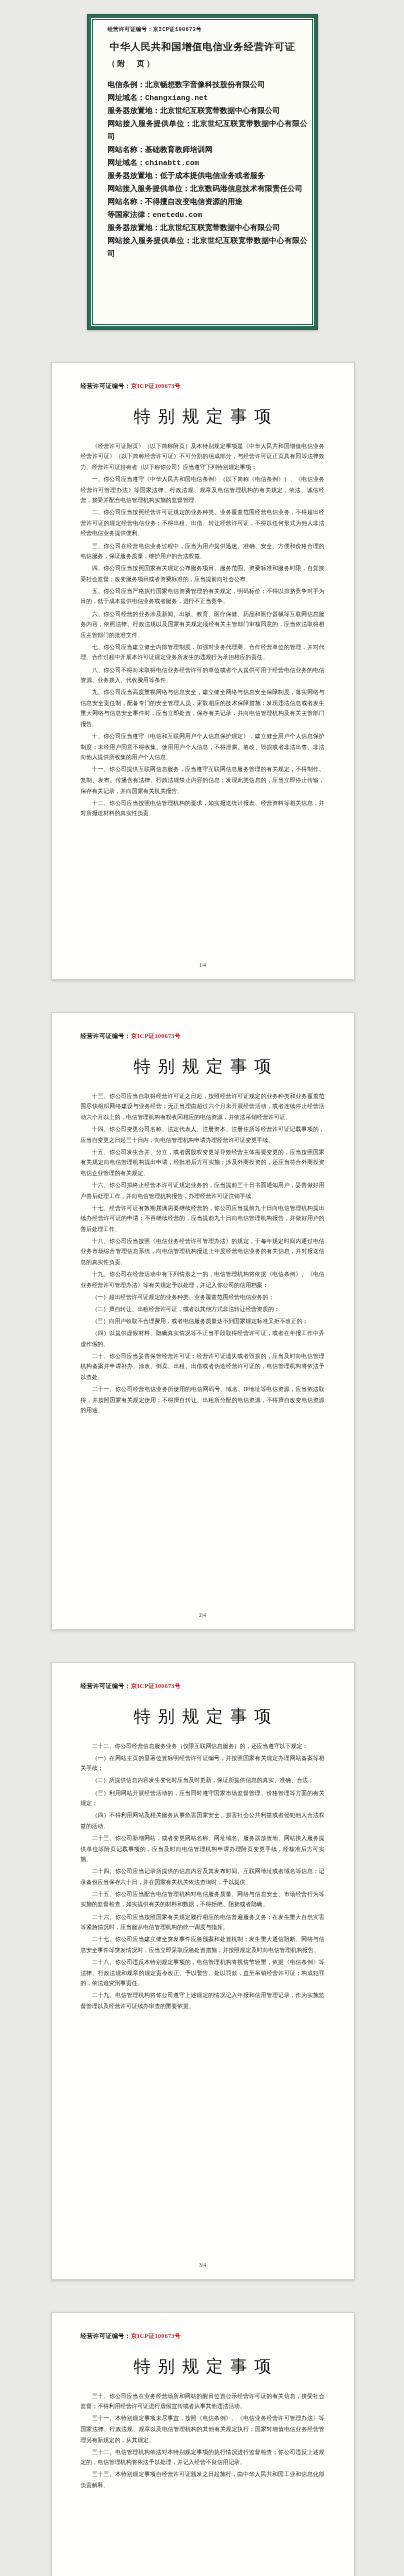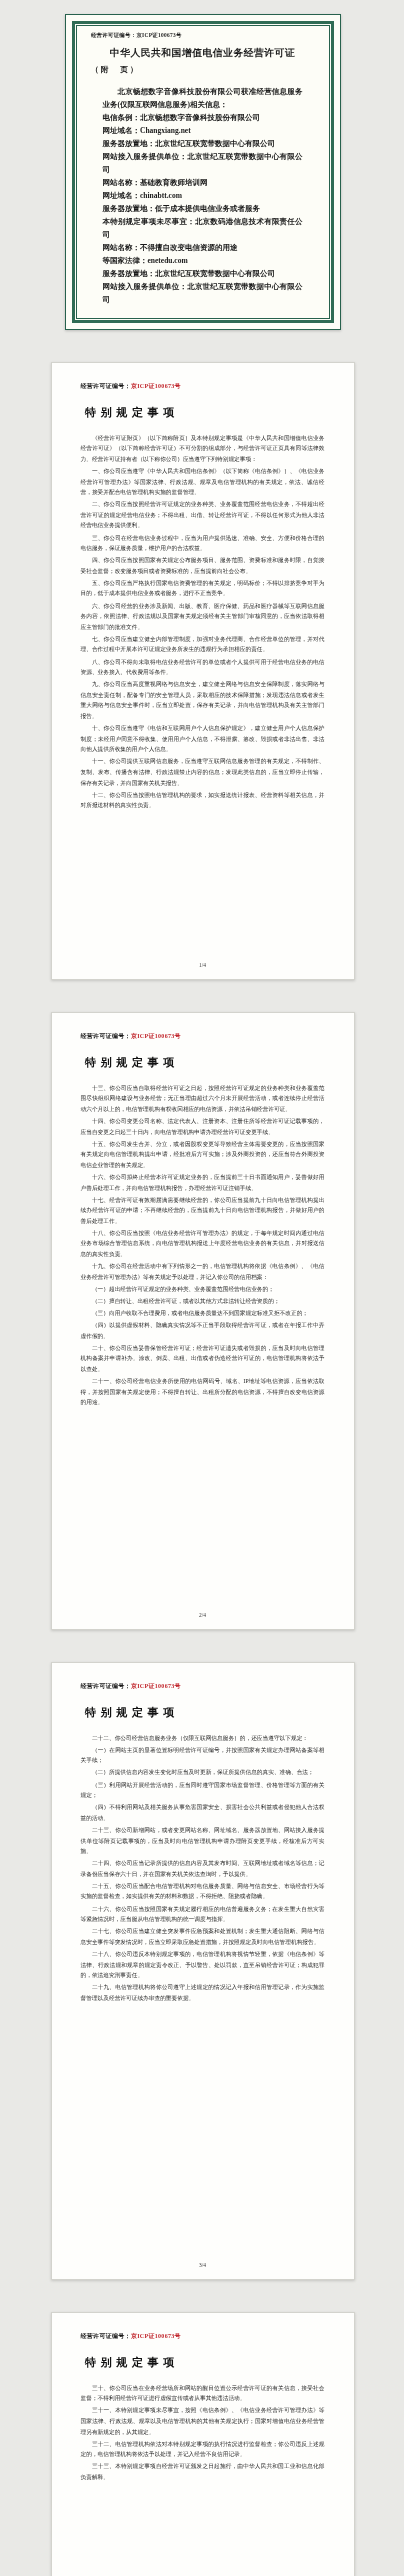--- a/index.html
+++ b/index.html
@@ -20,14 +20,15 @@
 
   
   .cert {
-    width: 276px;
+    width: 231px;
     height: 316px;
     margin: 0 auto 32px;
     background: #fdfdf7;
     border: 1px solid #27614d;
-    padding: 6px;
+    padding: 0;
     box-sizing: border-box;
     box-shadow: 0 0.5px 2.6px rgba(0,0,0,.20);
+    font-family: Liberation Mono, monospace;
   }
   .cert-band {
     height: 100%;

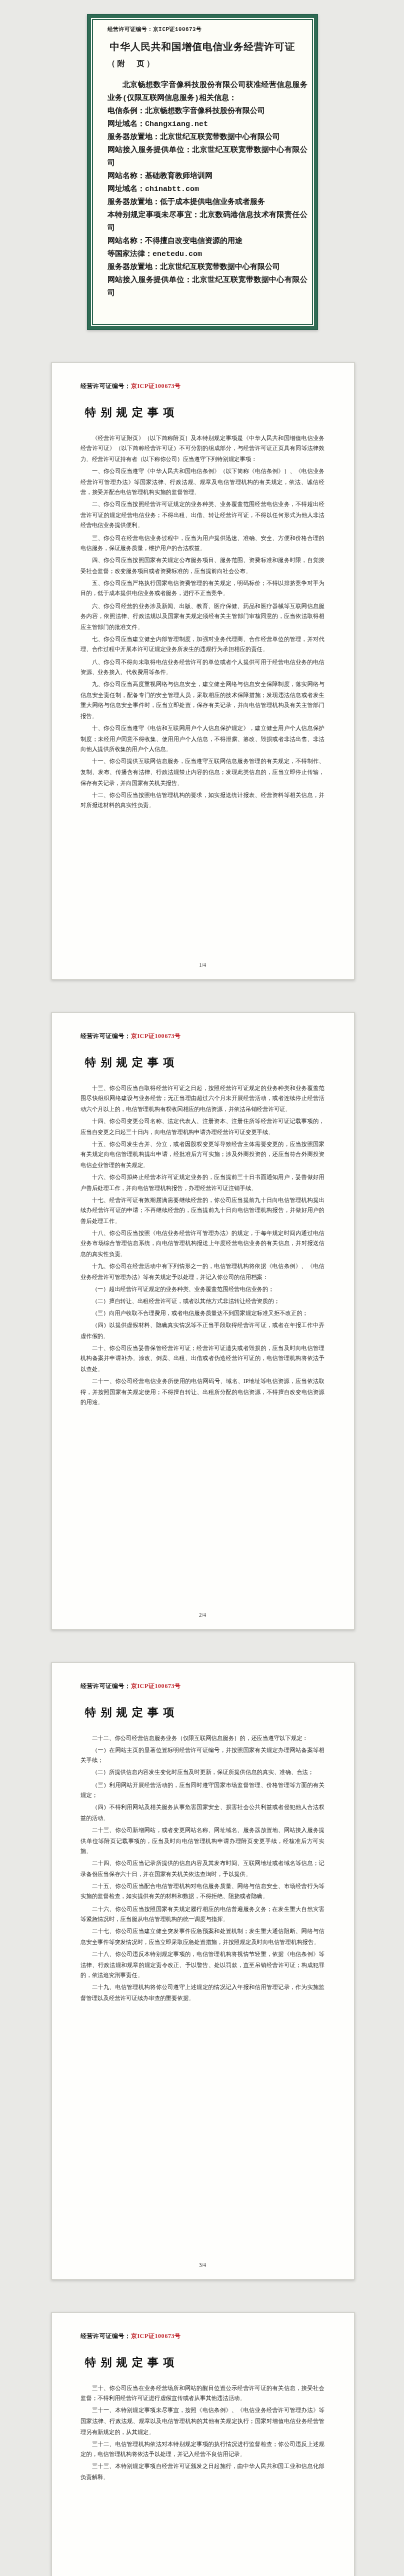--- a/index.html
+++ b/index.html
@@ -125,7 +125,6 @@
         <h1 class="cert-title">中华人民共和国增值电信业务经营许可证</h1>
         <div class="cert-subtitle">（附　页）</div>
         <div class="cert-body">
-            <p class="indent">北京畅想数字音像科技股份有限公司获准经营信息服务业务(仅限互联网信息服务)相关信息：</p>
             <p>电信条例：北京畅想数字音像科技股份有限公司</p>
             <p>网址域名：Changxiang.net</p>
             <p>服务器放置地：北京世纪互联宽带数据中心有限公司</p>

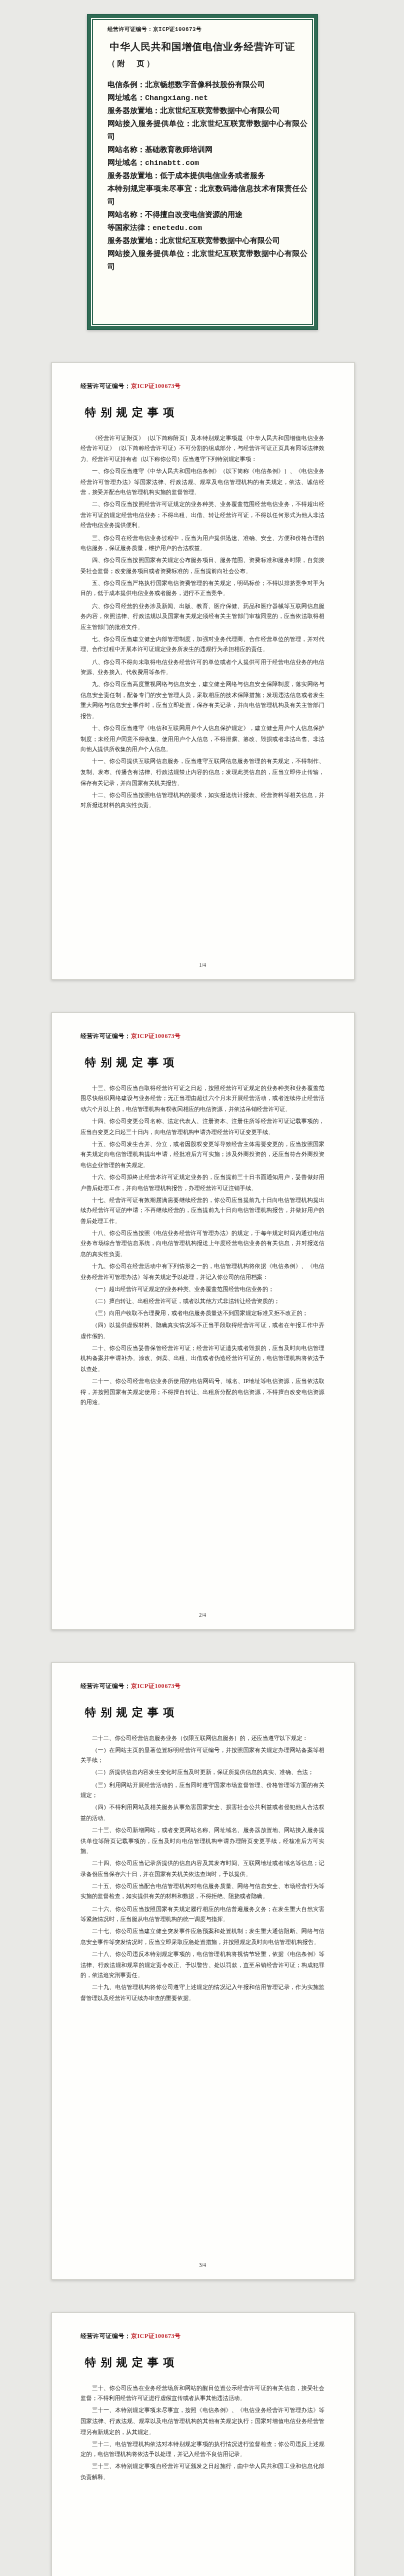--- a/index.html
+++ b/index.html
@@ -132,7 +132,7 @@
             <p>网站名称：基础教育教师培训网</p>
             <p>网址域名：chinabtt.com</p>
             <p>服务器放置地：低于成本提供电信业务或者服务</p>
-            <p>本特别规定事项未尽事宜：北京数码港信息技术有限责任公司</p>
+            <p>网站接入服务提供单位：北京数码港信息技术有限责任公司</p>
             <p>网站名称：不得擅自改变电信资源的用途</p>
             <p>等国家法律：enetedu.com</p>
             <p>服务器放置地：北京世纪互联宽带数据中心有限公司</p>

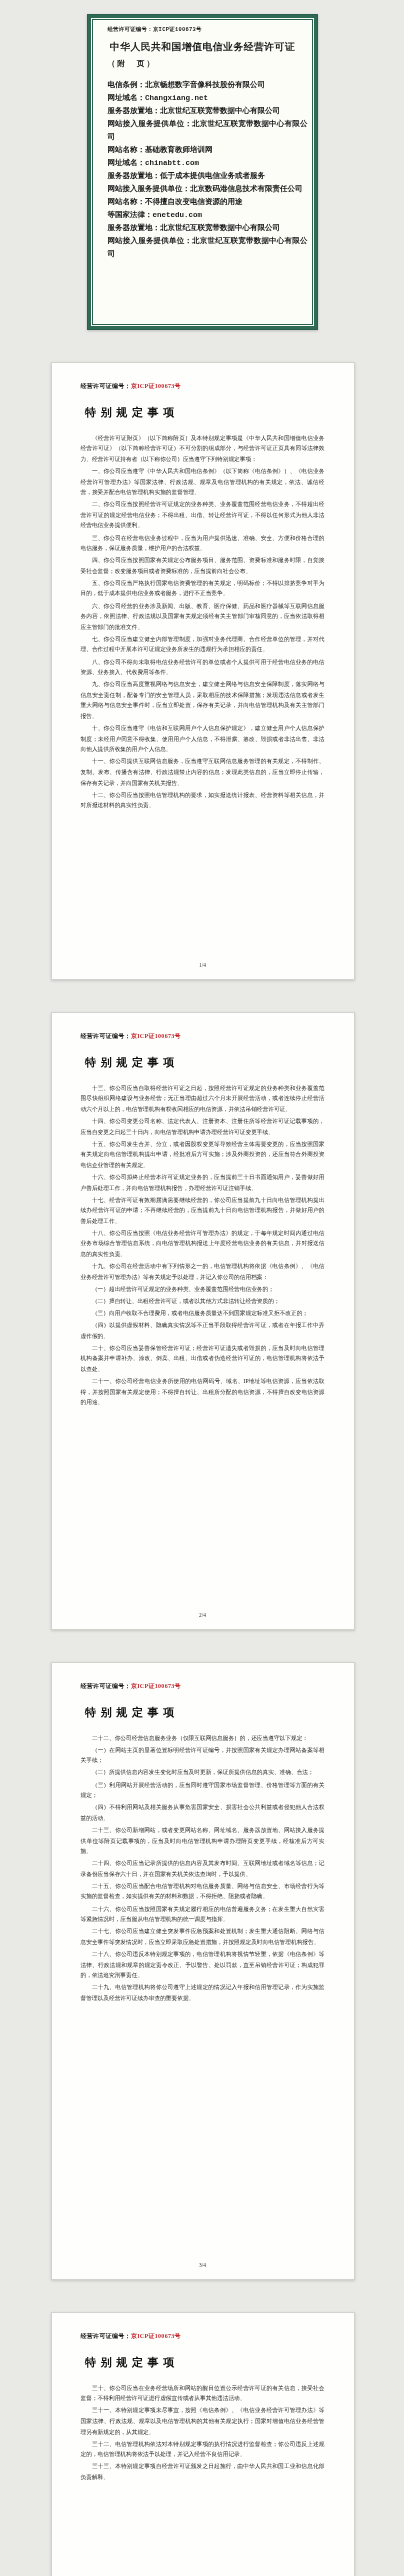--- a/index.html
+++ b/index.html
@@ -87,9 +87,9 @@
   .pp-num-red { color: #c1272d; }
   .pp-title {
     margin: 14.4px 0 12.4px;
-    text-align: left;
-    font-size: 11px;
-    font-weight: bold;
+    text-align: center;
+    font-size: 17px;
+    font-weight: normal;
     letter-spacing: .42em;
     text-indent: .42em;
     color: #111;

